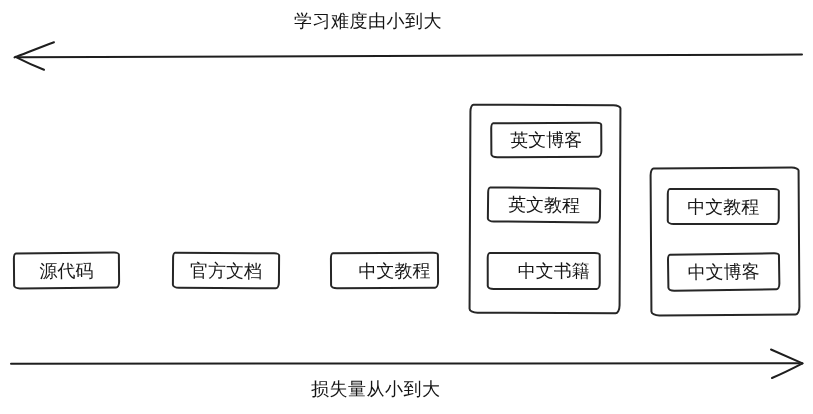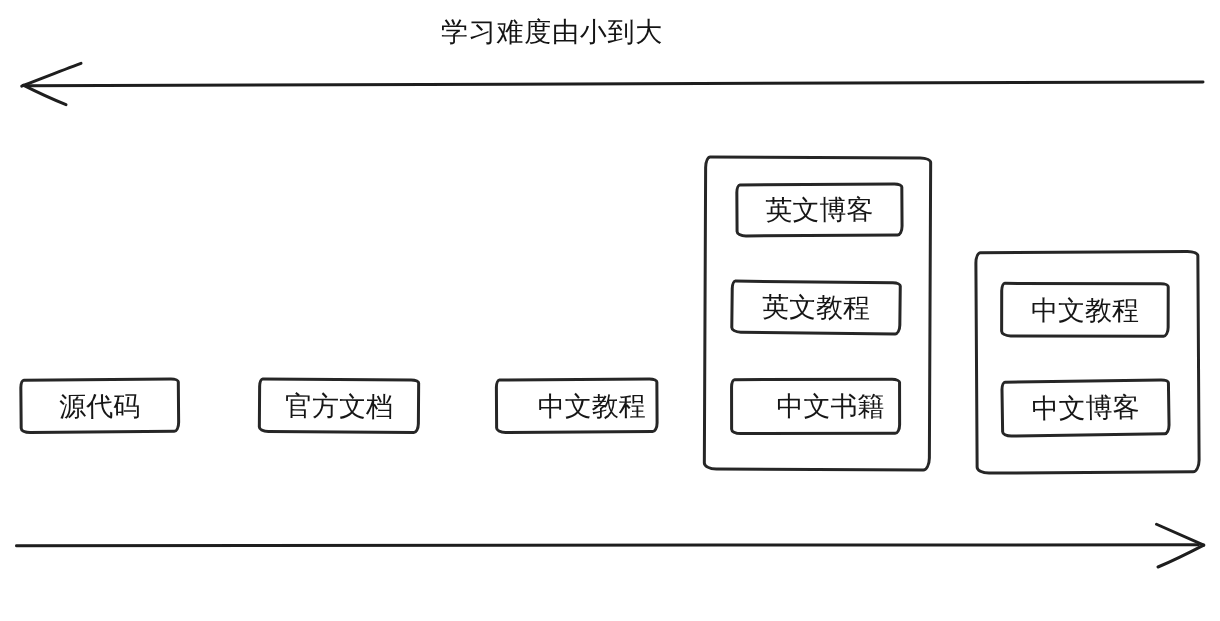--- a/index.html
+++ b/index.html
@@ -58,6 +58,7 @@
 
   <div class="axis-label" style="left:294px; top:9px;">学习难度由小到大</div>
 
+  <div class="axis-label" style="left:311px; top:377px;">损失量从小到大</div>
 
   <svg class="arrow-svg" viewBox="0 0 813 414" xmlns="http://www.w3.org/2000/svg">
     <g stroke="#1e1e1e" stroke-width="2" fill="none" stroke-linecap="round">

